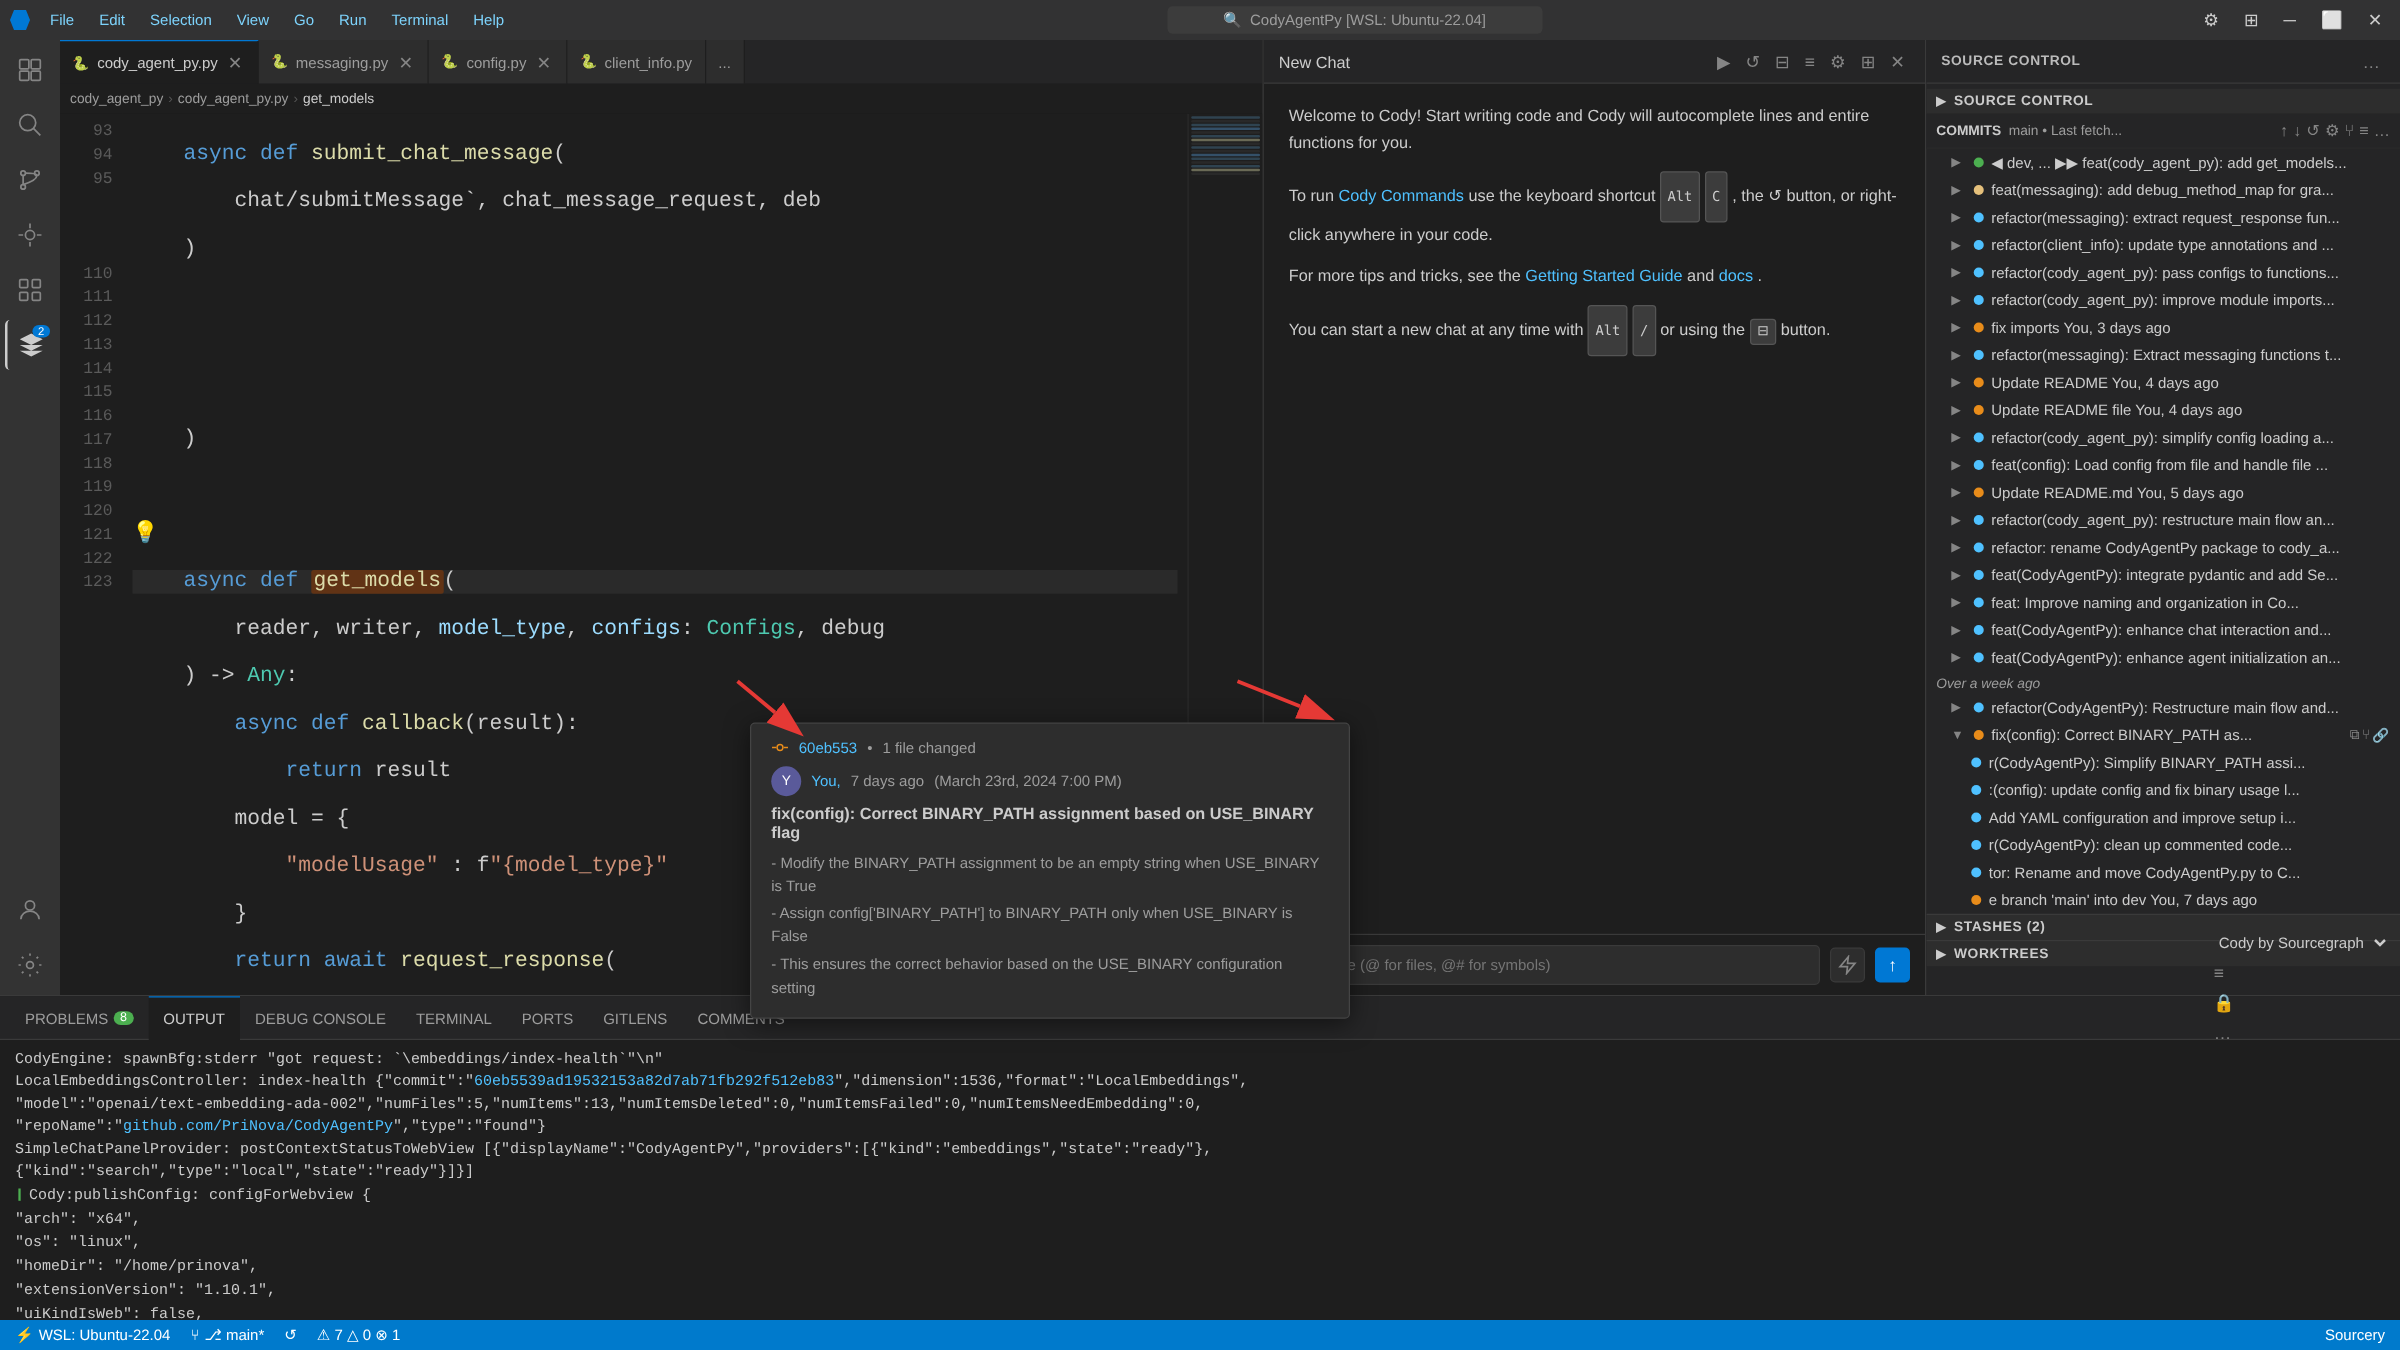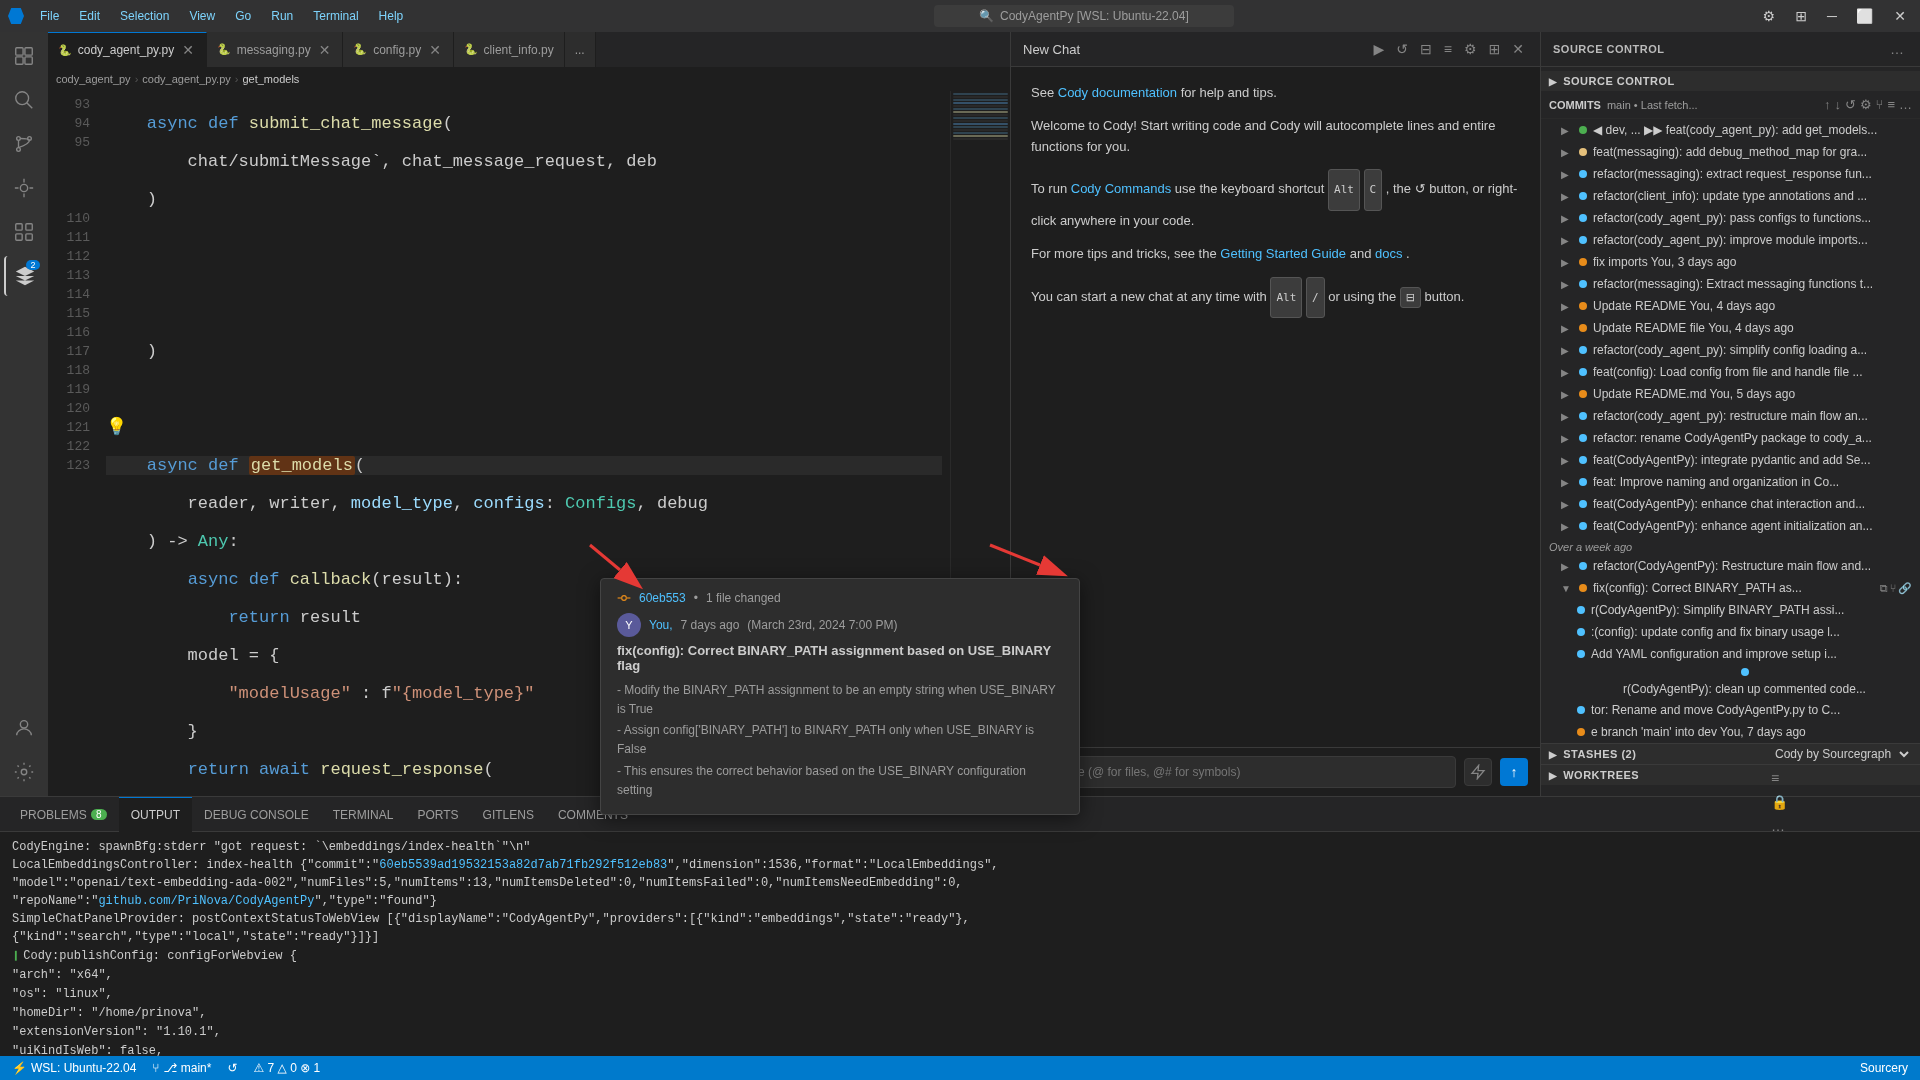--- a/index.html
+++ b/index.html
@@ -797,11 +797,6 @@
         </div>
       </div>
       <div class="cody-content">
-        <p>
-          <span>See </span>
-          <a class="cody-link">Cody documentation</a>
-          <span> for help and tips.</span>
-        </p>
         <p>Welcome to Cody! Start writing code and Cody will autocomplete lines and entire functions for you.</p>
         <p>
           <span>To run </span>

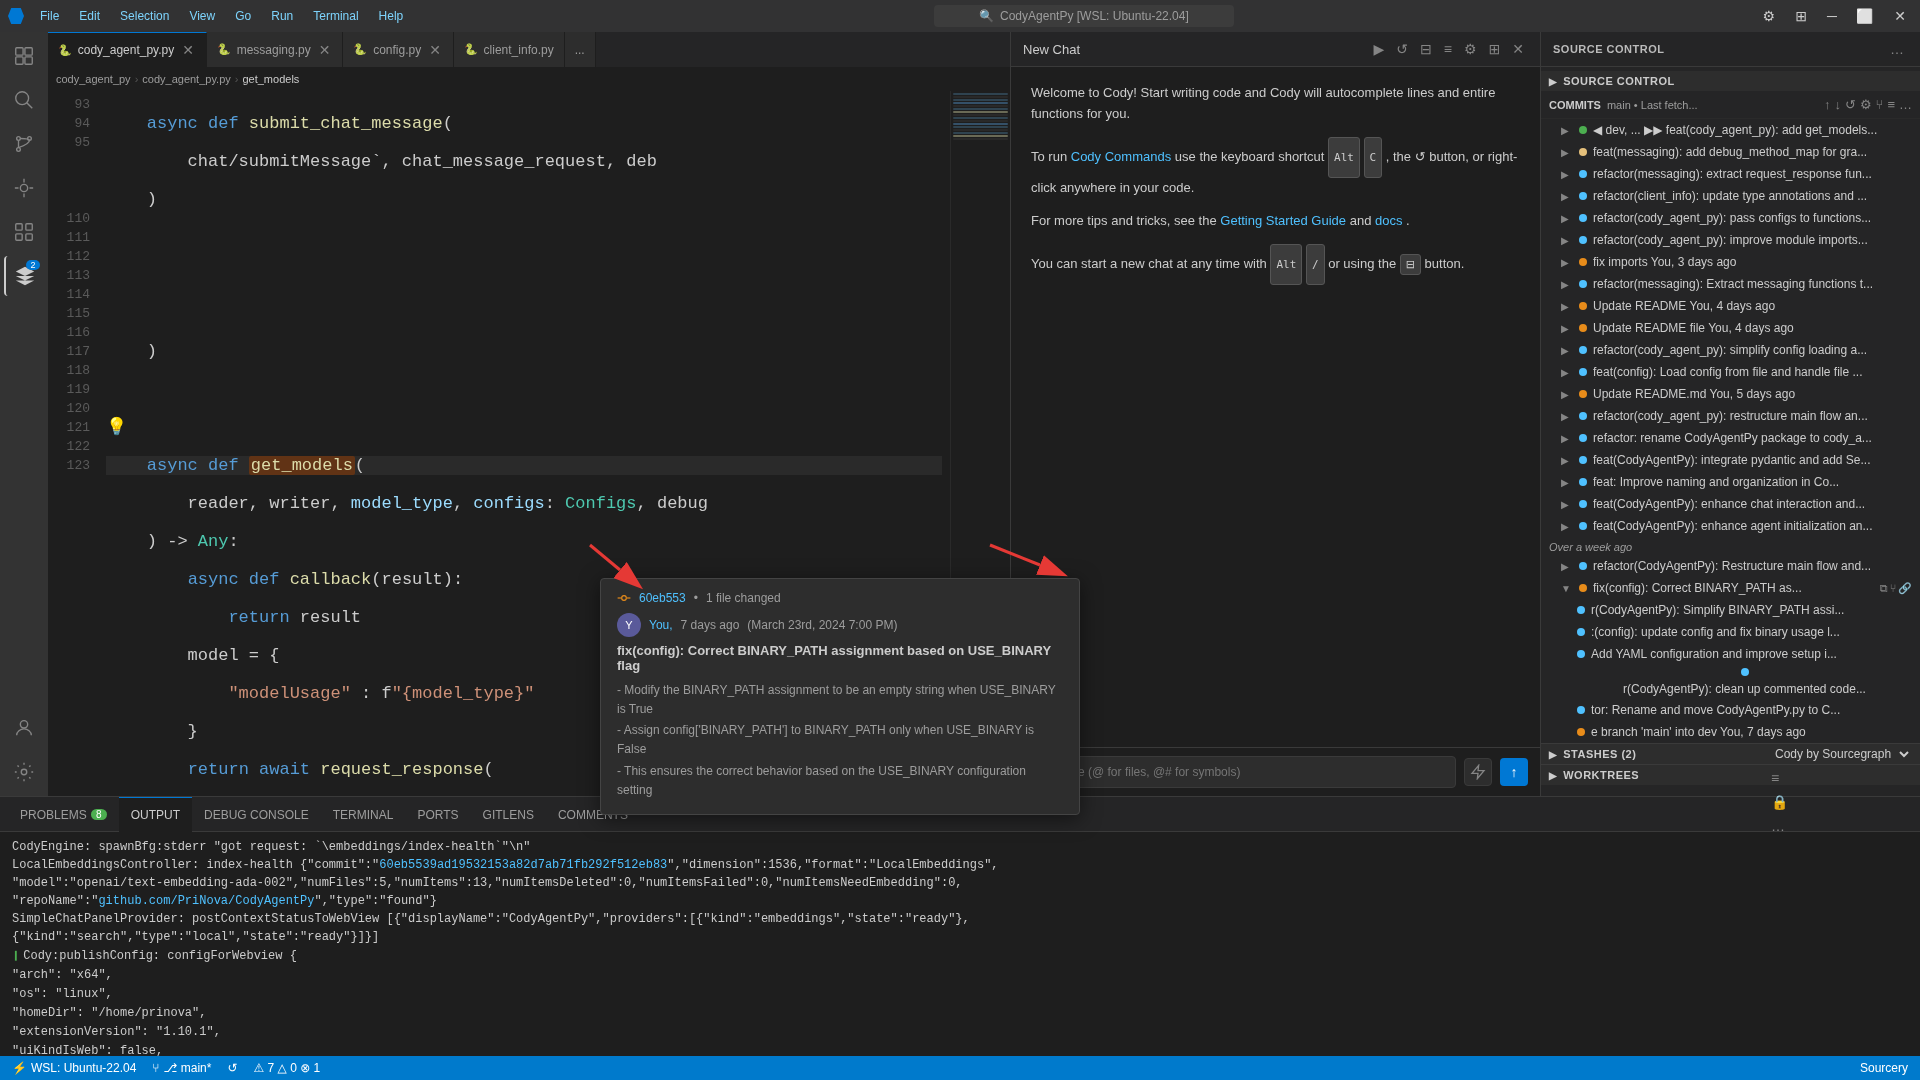--- a/index.html
+++ b/index.html
@@ -987,7 +987,7 @@
           <div class="commit-dot blue"></div>
           <span class="commit-text">Add YAML configuration and improve setup i...</span>
         </div>
-        <div class="commit-item" style="padding-left:36px;flex-direction:column;">
+        <div class="commit-item" style="padding-left:36px;">
           <div class="commit-dot blue"></div>
           <span class="commit-text">r(CodyAgentPy): clean up commented code...</span>
         </div>

